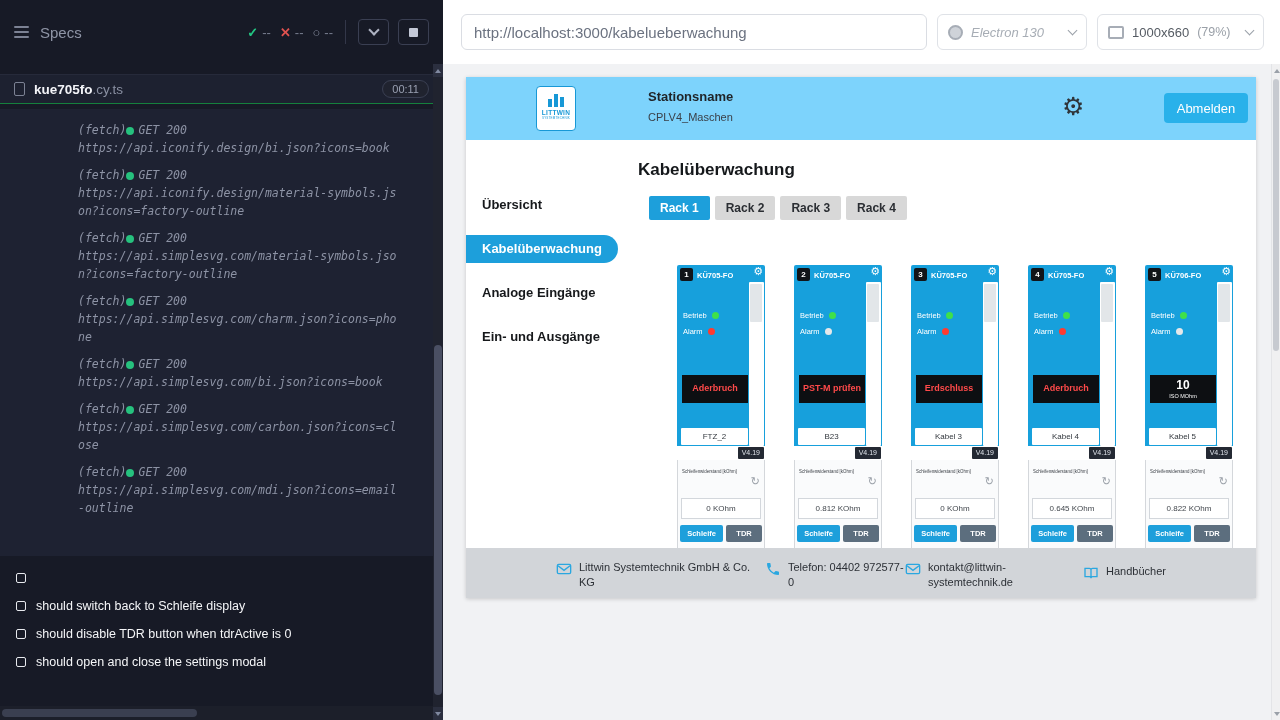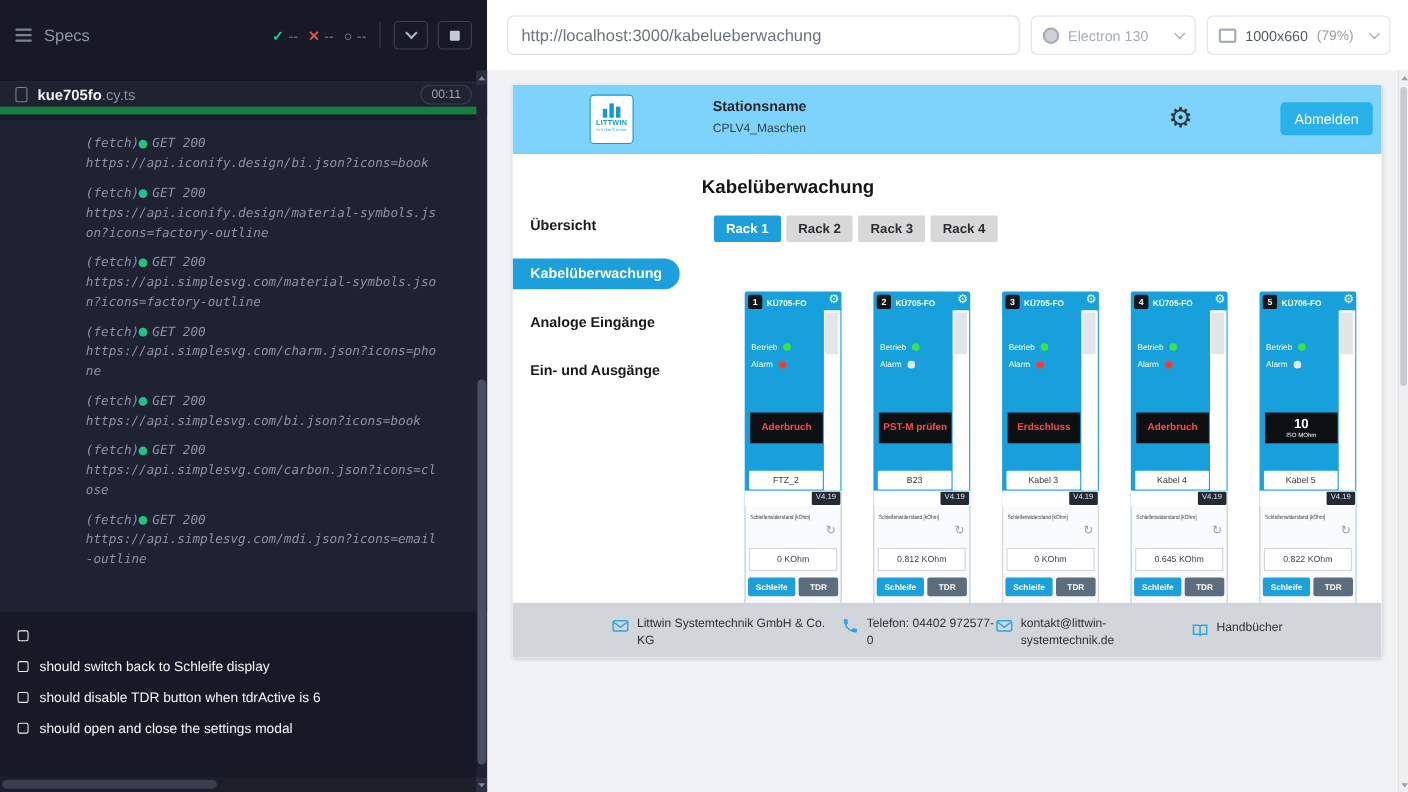--- a/index.html
+++ b/index.html
@@ -60,7 +60,7 @@
   .topbar { position:absolute; top:0; left:0; right:0; height:64px; background:#fff; display:flex; align-items:center; padding-left:18px; gap:10px; }
   .url-input { width:466px; height:36px; border:1px solid #dadde3; border-radius:6px; padding:0 12px; font-size:15px; color:#6b7280; background:#fff; outline:none; font-family:inherit; }
   .select { height:36px; border:1px solid #dfe2e7; border-radius:6px; display:flex; align-items:center; padding:0 10px; gap:8px; background:#fff; }
-  .browser-select { width:150px; }
+  .browser-select { width:150px;font-style:italic; }
   .viewport-select { width:167px; }
   .electron-ico { width:15px; height:15px; border-radius:50%; background:#cfd3d9; border:2px solid #a7adb6; flex:none; }
   .vp-ico { width:16px; height:13px; border:2px solid #a7adb6; border-radius:2px; flex:none; }

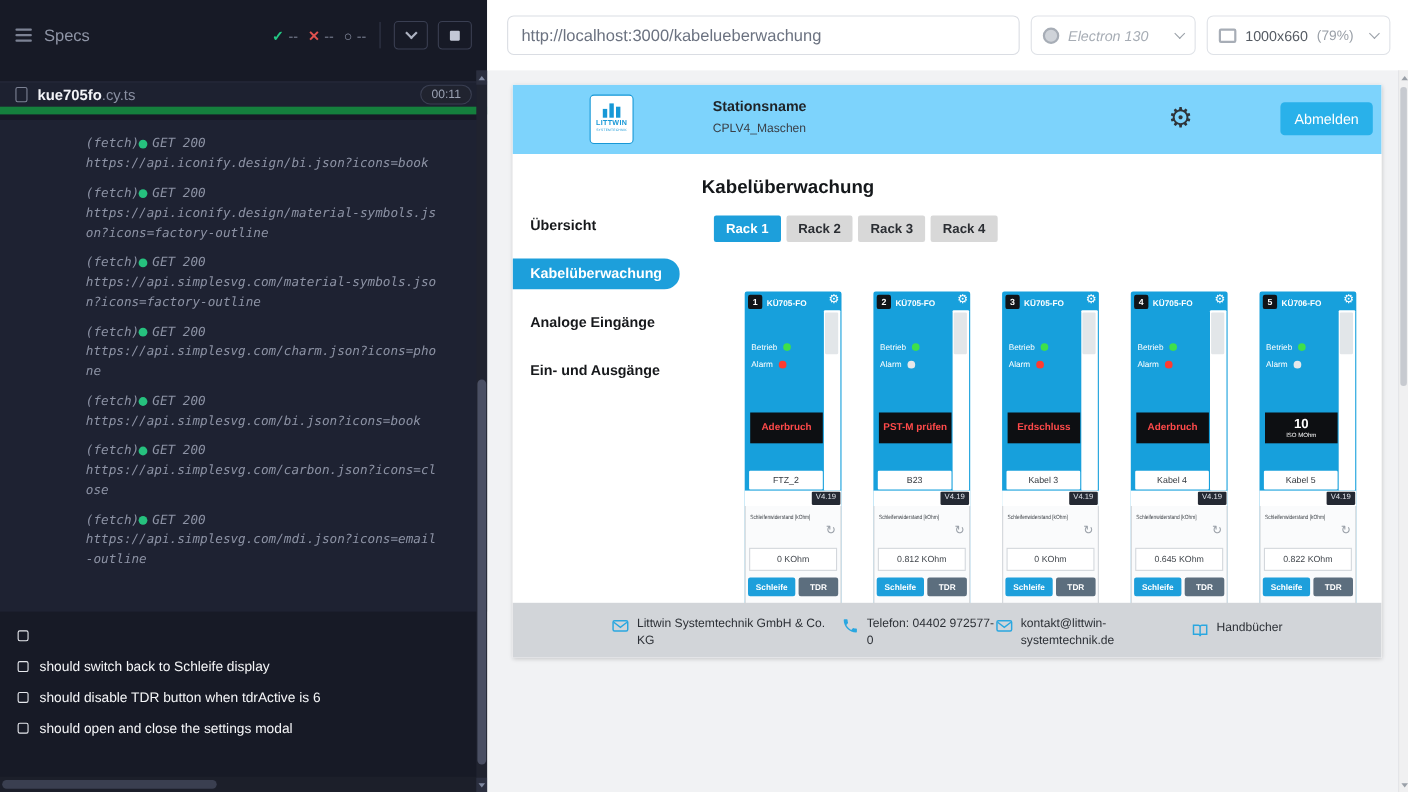--- a/index.html
+++ b/index.html
@@ -26,7 +26,7 @@
   .chev-down { width:8px; height:8px; border-right:2px solid #aeb3c2; border-bottom:2px solid #aeb3c2; transform:rotate(45deg); margin-top:-4px; }
   .stop-sq { width:9px; height:9px; background:#c3c8d6; border-radius:1px; }
 
-  .spec-bar { margin-top:10px; height:30px; background:#1d2130; border-top:1px solid #262a3a; border-bottom:7px solid #15803d; display:flex; align-items:center; padding:0 14px; }
+  .spec-bar { margin-top:10px; height:30px; background:#1d2130; border-top:1px solid #262a3a; border-bottom:1px solid #15803d; display:flex; align-items:center; padding:0 14px; }
   .doc-ico { width:11px; height:14px; border:1.5px solid #7c8294; border-radius:2px; margin-right:9px; }
   .spec-name { color:#f3f4f8; font-size:13.5px; font-weight:600; }
   .spec-ext { color:#8a90a2; font-size:13.5px; }

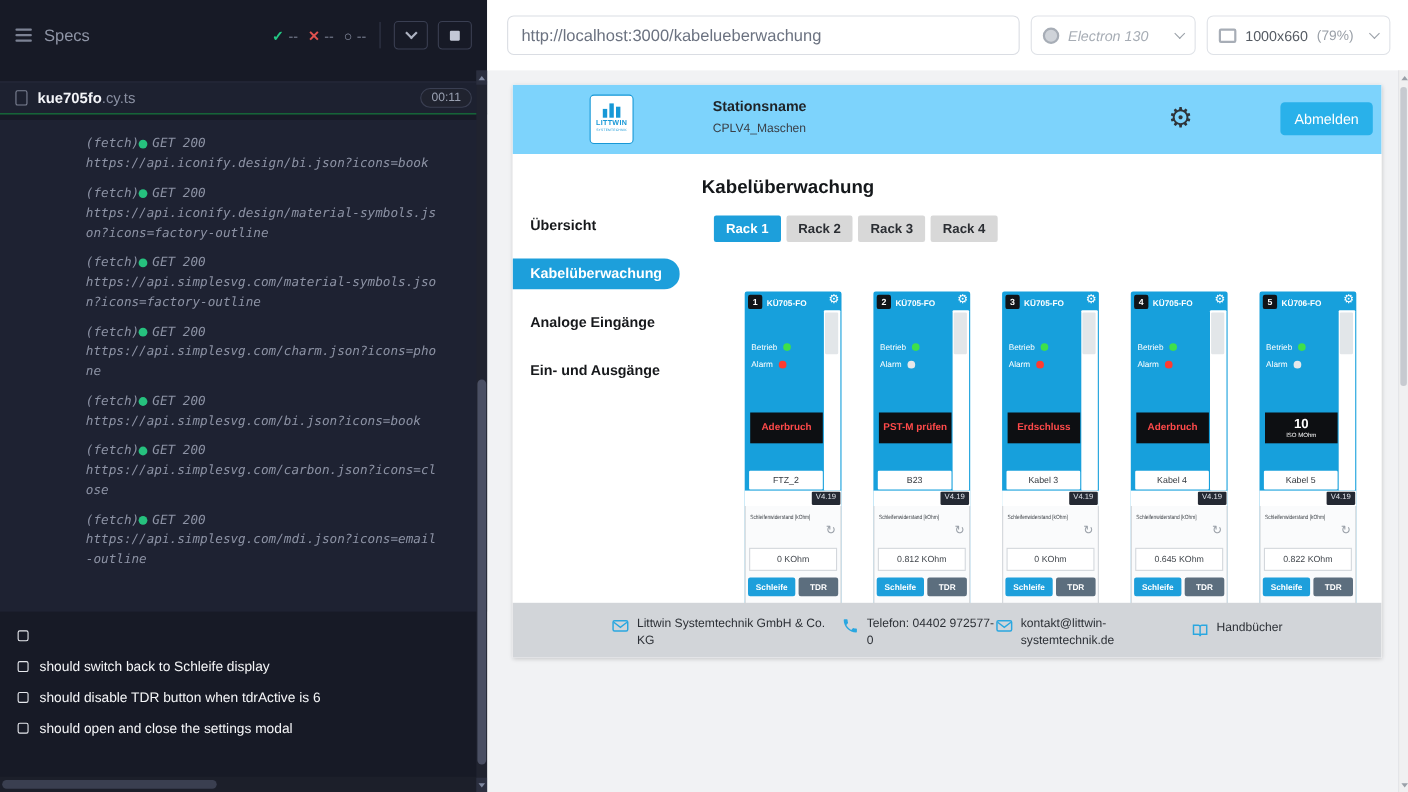--- a/index.html
+++ b/index.html
@@ -221,7 +221,7 @@
         </div>
       <div class="test-row">
           <span class="test-box"></span>
-          <span class="test-label">should disable TDR button when tdrActive is 6</span>
+          <span class="test-label">should disable TDR button when tdrActive is 0</span>
         </div>
       <div class="test-row">
           <span class="test-box"></span>

